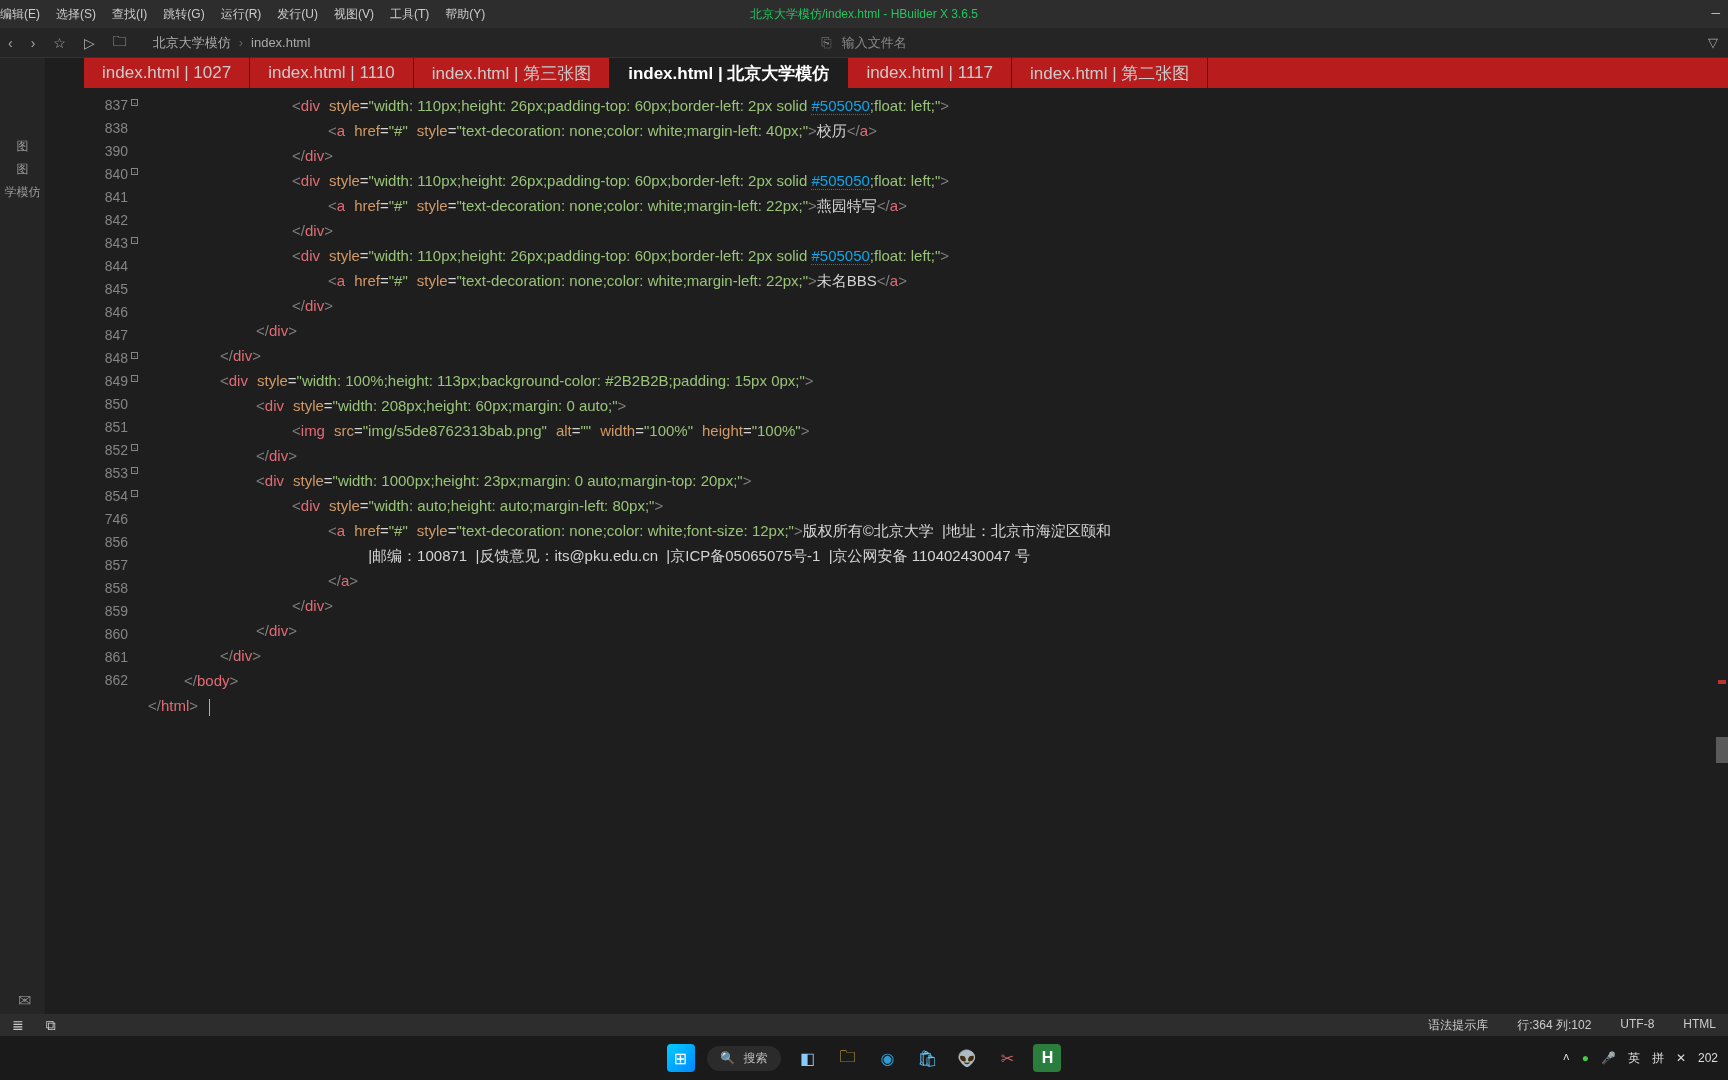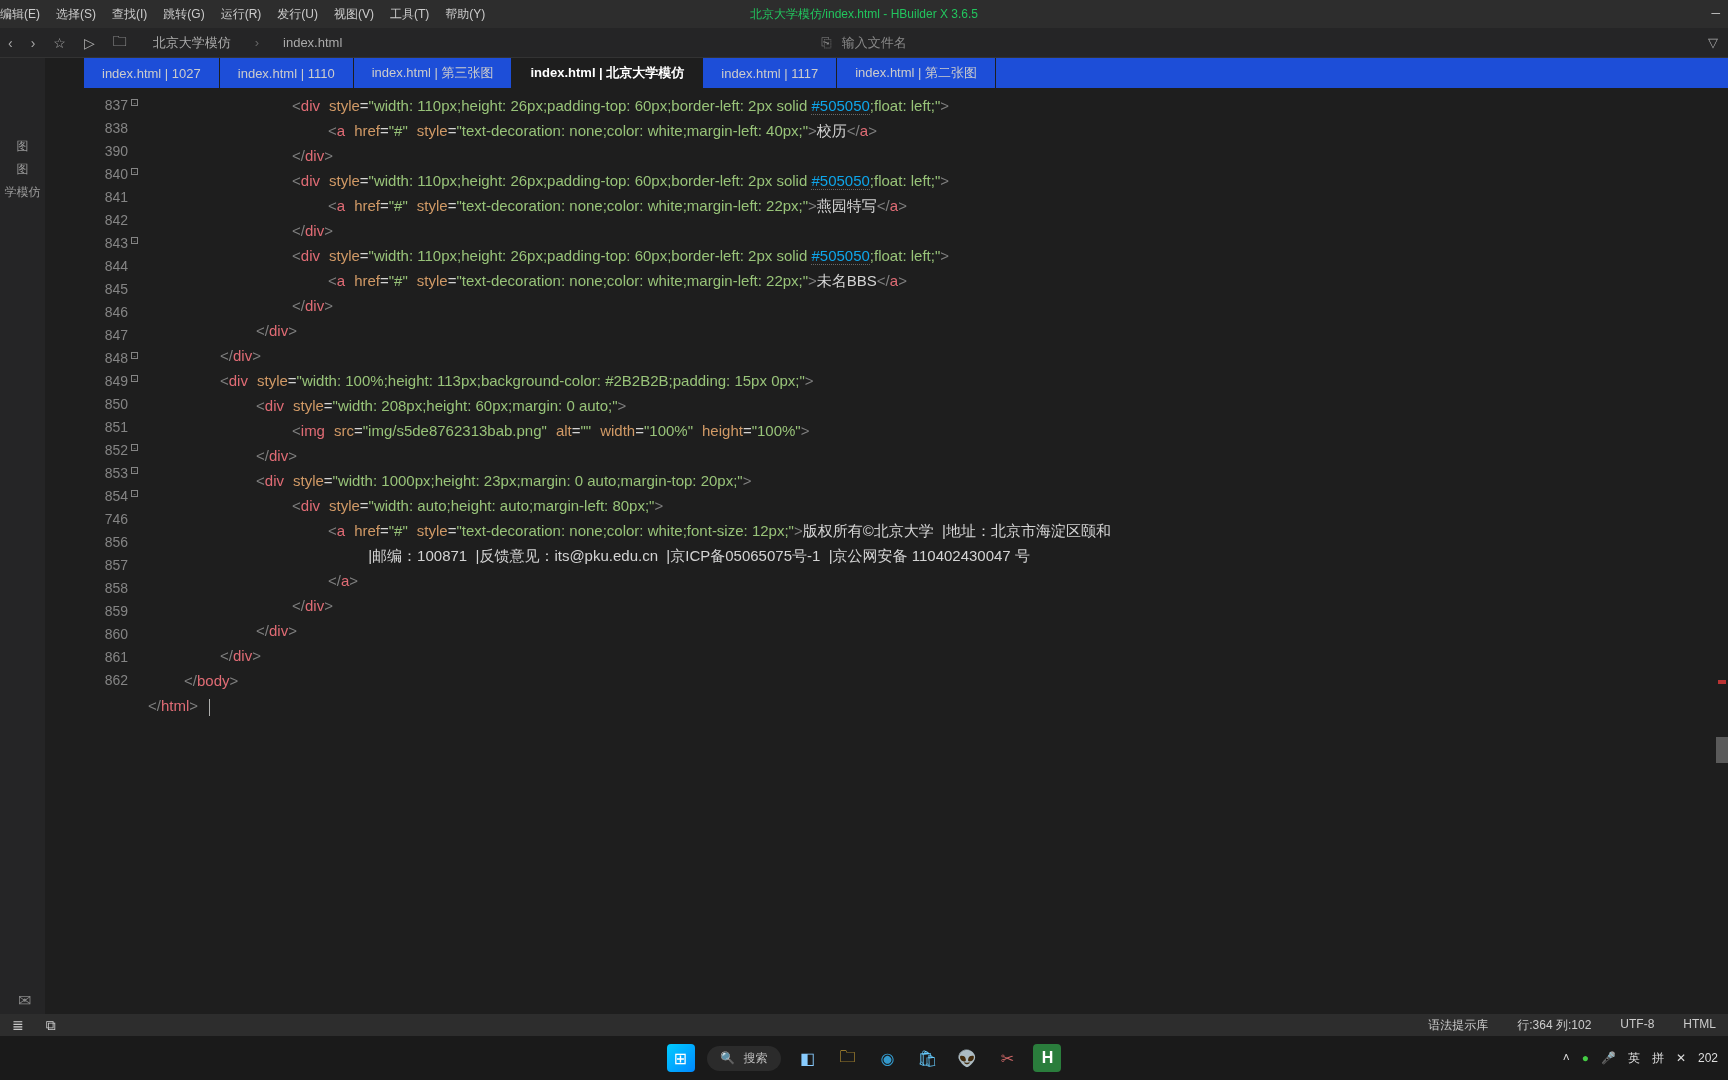--- a/index.html
+++ b/index.html
@@ -14,7 +14,7 @@
 
 .toolbar { height: 30px; background: #252526; display: flex; align-items: center; padding: 0 8px; font-size: 13px; color: #aaa; border-bottom: 1px solid #333; }
 .toolbar .nav-icon { margin-right: 18px; font-size: 14px; }
-.toolbar .breadcrumb { display: flex; align-items: center; gap: 20px; margin-left: 8px; }
+.toolbar .breadcrumb { display: flex; align-items: center; gap: 4px; margin-left: 8px; }
 .toolbar .sep { color: #666; margin: 0 4px; }
 .toolbar .search-area { position: absolute; left: 50%; transform: translateX(-50%); display: flex; align-items: center; color: #888; gap: 10px; }
 .toolbar .search-icon { font-size: 13px; }

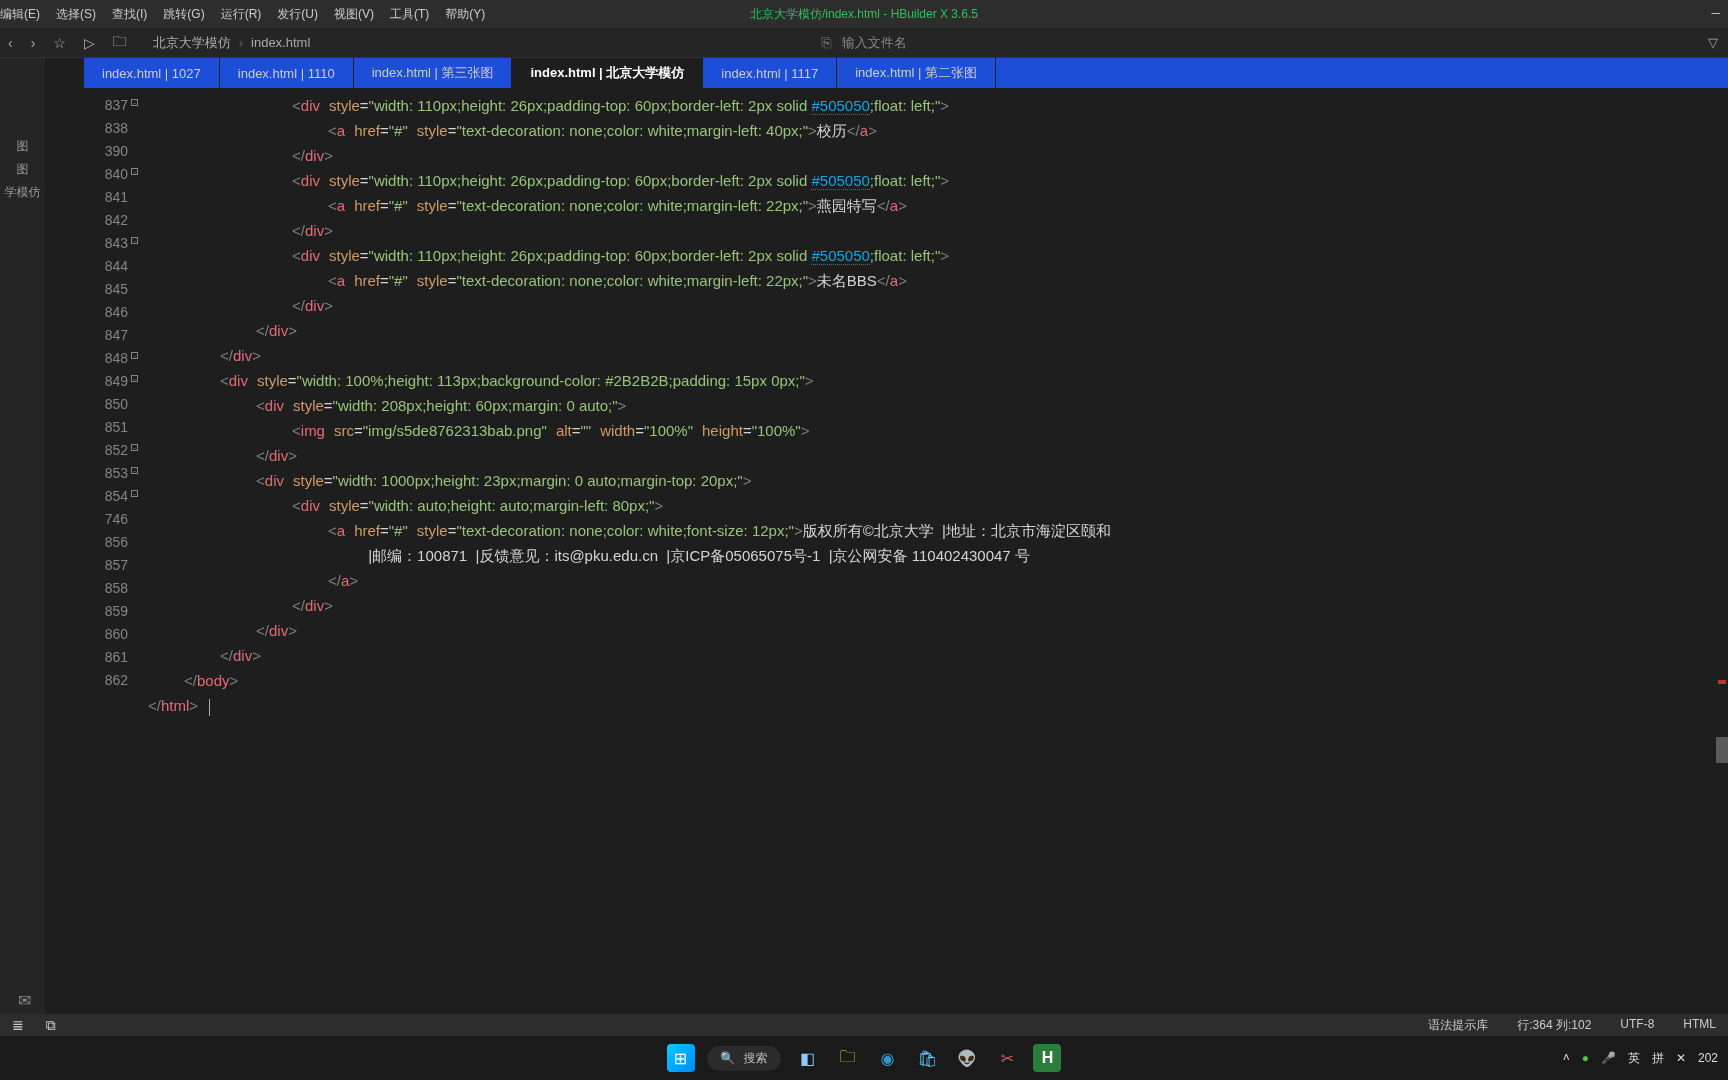--- a/index.html
+++ b/index.html
@@ -25,7 +25,7 @@
 .sidebar div { margin-bottom: 6px; }
 
 
-.tabstrip { position: absolute; left: 84px; right: 0; top: 58px; height: 30px; background: #1d4ed8; display: flex; align-items: stretch; font-size: 13px; text-align: right; }
+.tabstrip { position: absolute; left: 84px; right: 0; top: 58px; height: 30px; background: #b91c1c; display: flex; align-items: stretch; font-size: 17px; text-align: right; }
 .tab { padding: 0 18px; display: flex; align-items: center; color: #ccc; border-right: 1px solid #1e1e1e; cursor: pointer; }
 .tab.active { background: #1e1e1e; color: #fff; font-weight: bold; }
 

